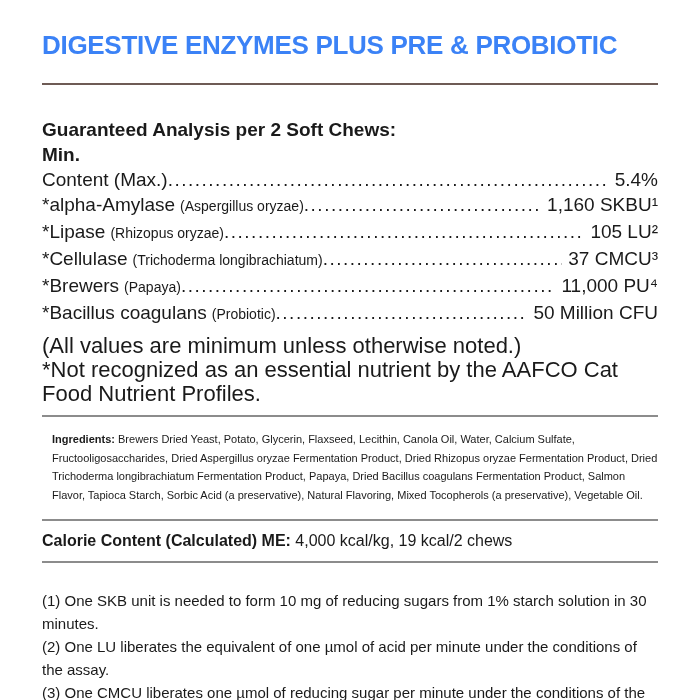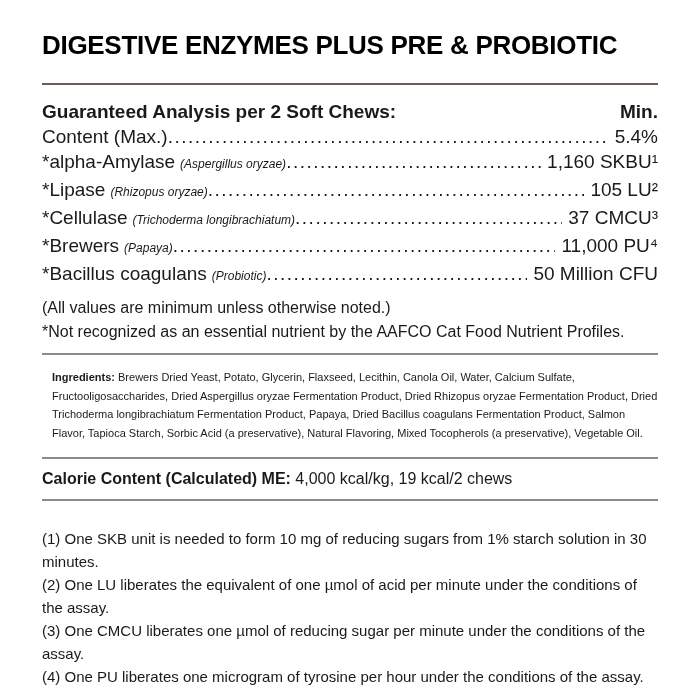--- a/index.html
+++ b/index.html
@@ -21,7 +21,7 @@
     line-height: 30px;
     font-weight: 700;
     letter-spacing: -0.3px;
-    color: #000000;
+    color: #3b82f6;
   }
   .rule { height: 2px; border: 0; margin: 0; }
   .rule-brown { background: #6E5B55; margin-top: 23px; }

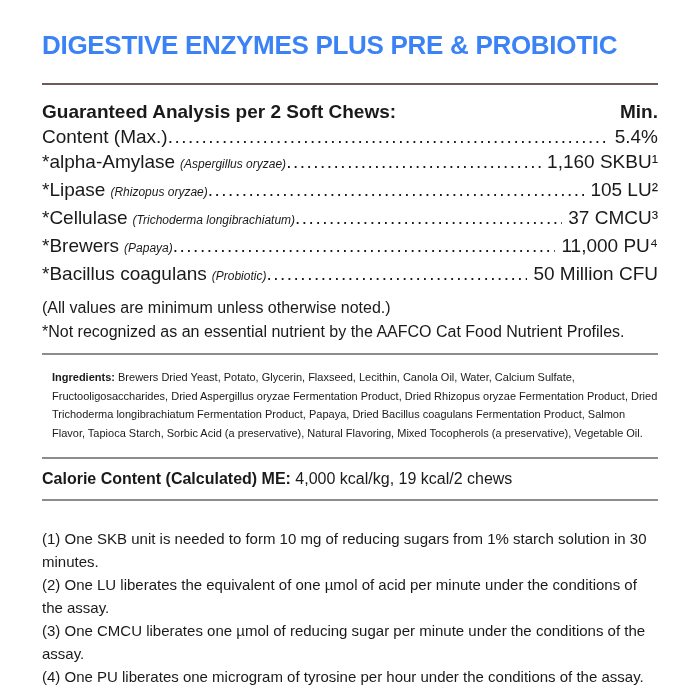--- a/index.html
+++ b/index.html
@@ -34,8 +34,9 @@
     align-items: baseline;
     font-size: 19px;
     font-weight: 700;
-    margin-top: 14px;
+    margin-top: 32px;
     line-height: 25px;
+    flex-direction: column;
   }
   .ga-row {
     display: flex;

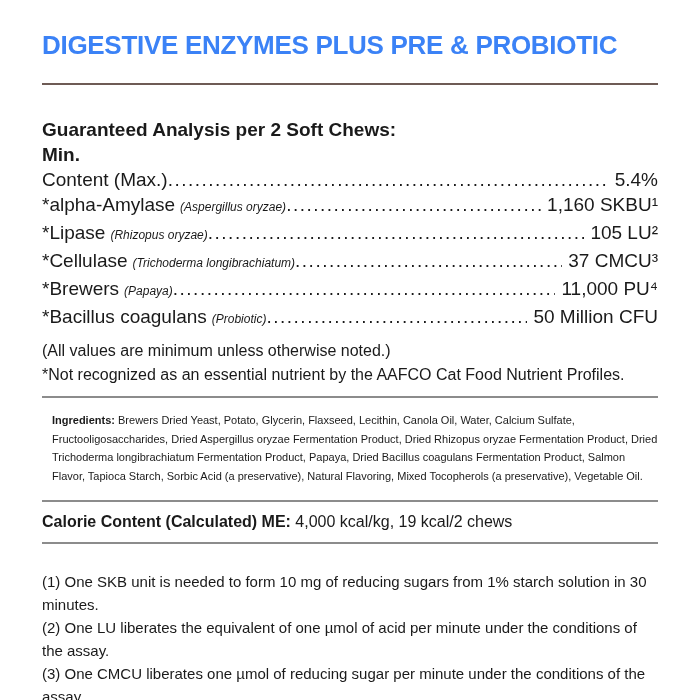--- a/index.html
+++ b/index.html
@@ -46,8 +46,7 @@
   }
   .ga-row .name { white-space: nowrap; }
   .ga-row .species {
-    font-style: italic;
-    font-size: 12px;
+    font-size: 14px;
     margin-left: 5px;
     white-space: nowrap;
   }

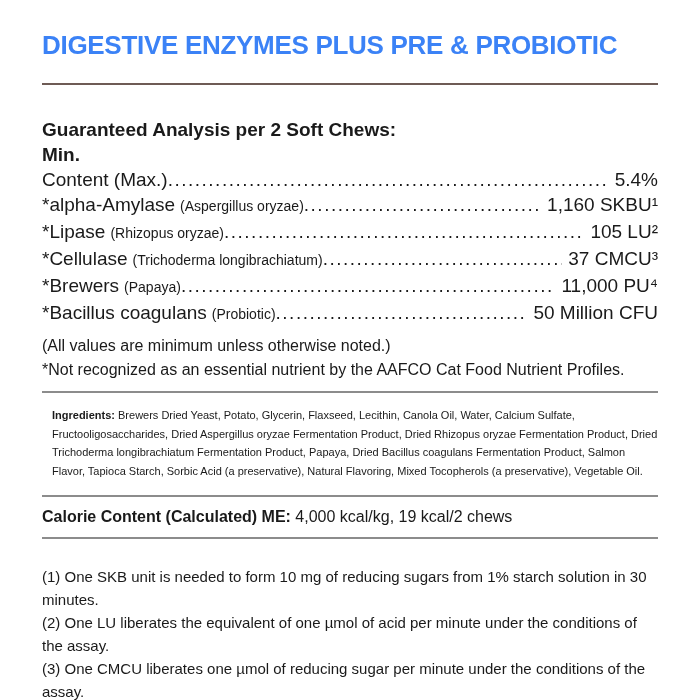--- a/index.html
+++ b/index.html
@@ -66,7 +66,7 @@
     padding-left: 6px;
   }
   .ga-note {
-    font-size: 16px;
+    font-size: 22px;
     line-height: 24px;
     margin: 0;
   }

